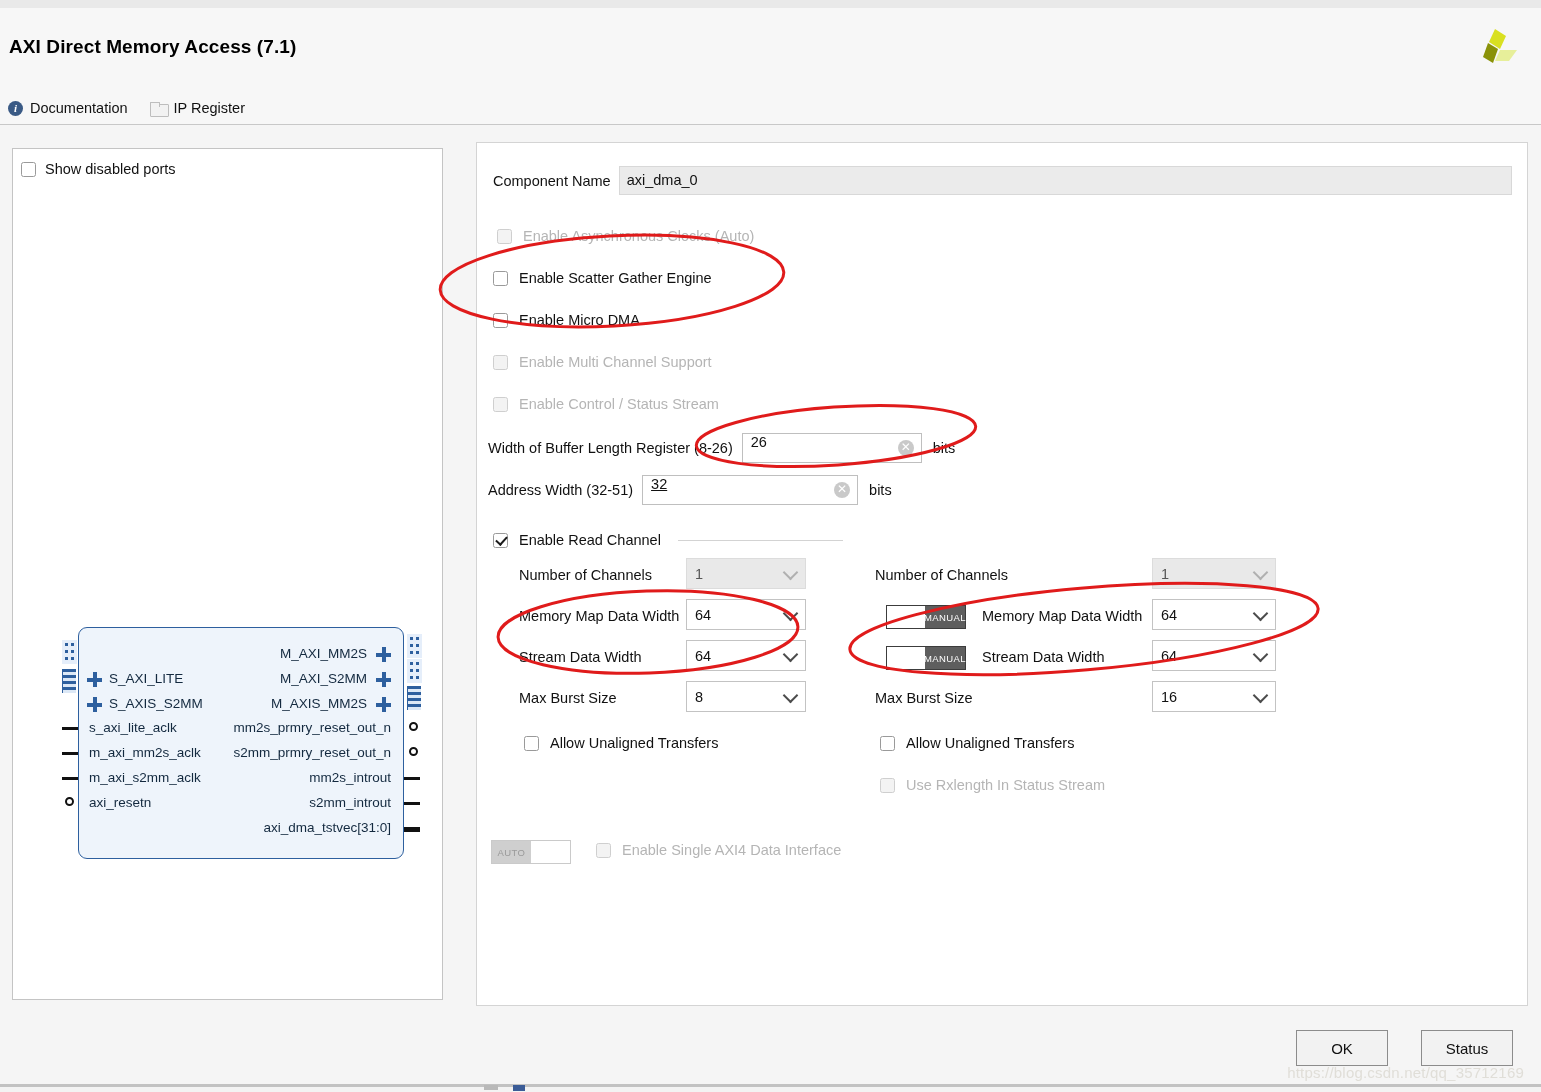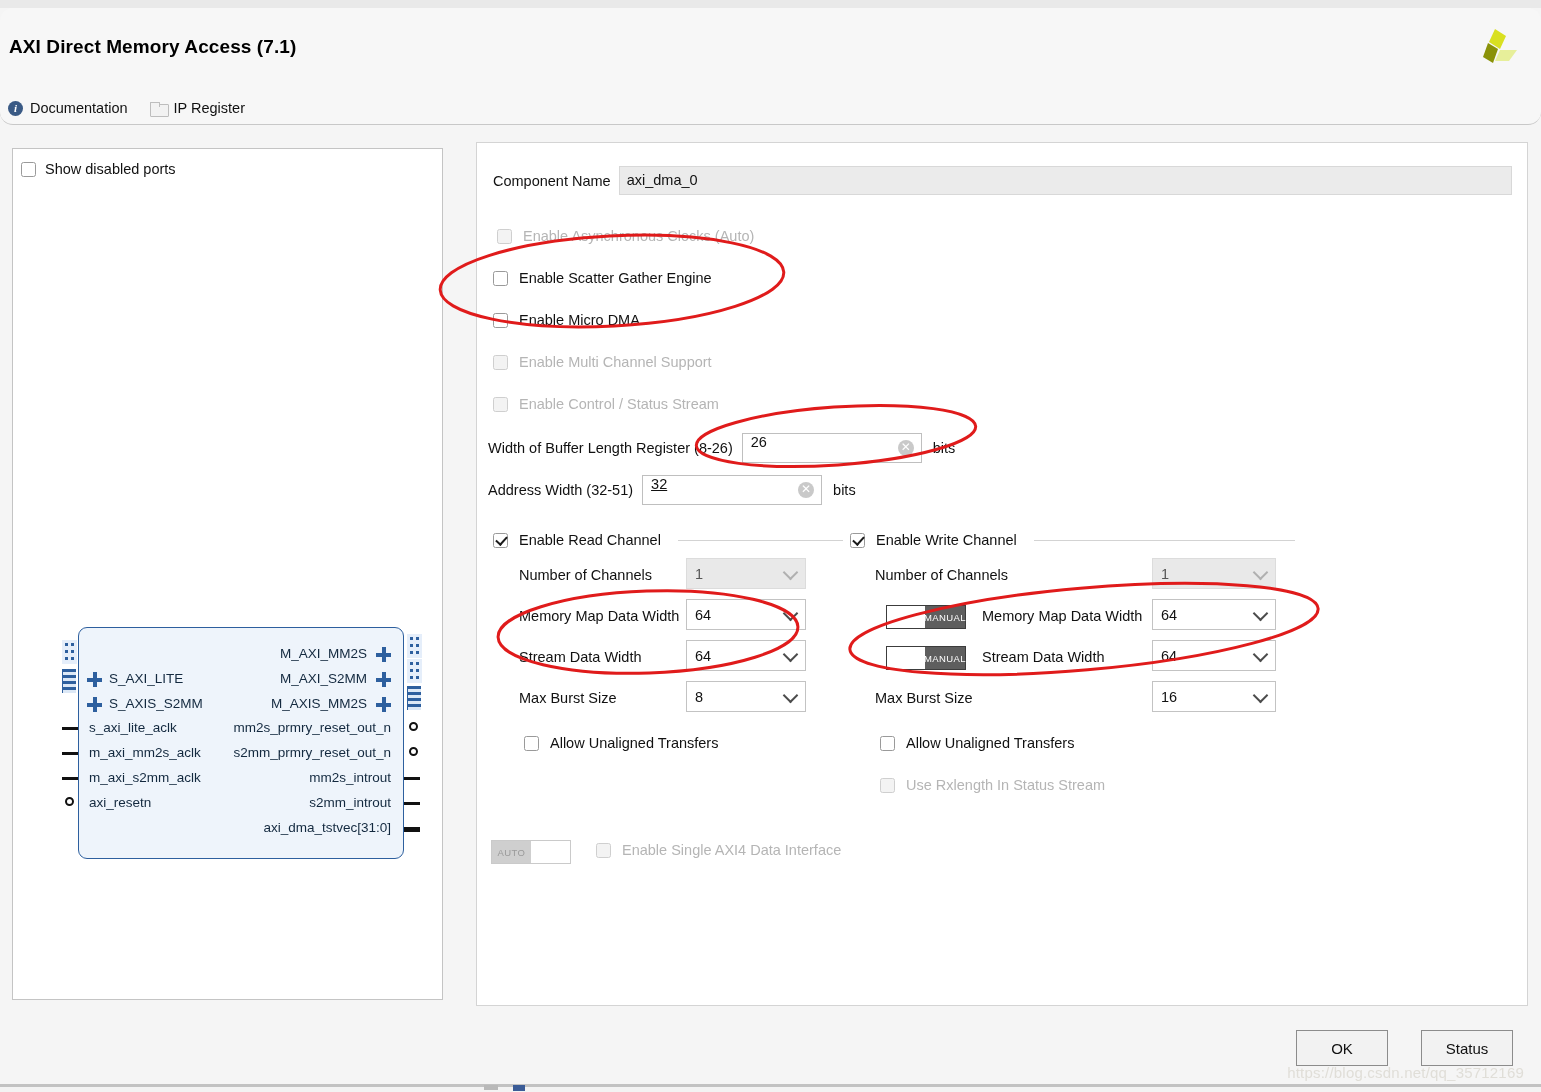--- a/index.html
+++ b/index.html
@@ -21,7 +21,6 @@
     position:absolute; left:0; top:8px; width:1541px; height:117px;
     background:#f7f7f7;
     border-bottom:1px solid #c8c8c8;
-    border-radius:13px;
   }
   .title {
     position:absolute; left:9px; top:28px;

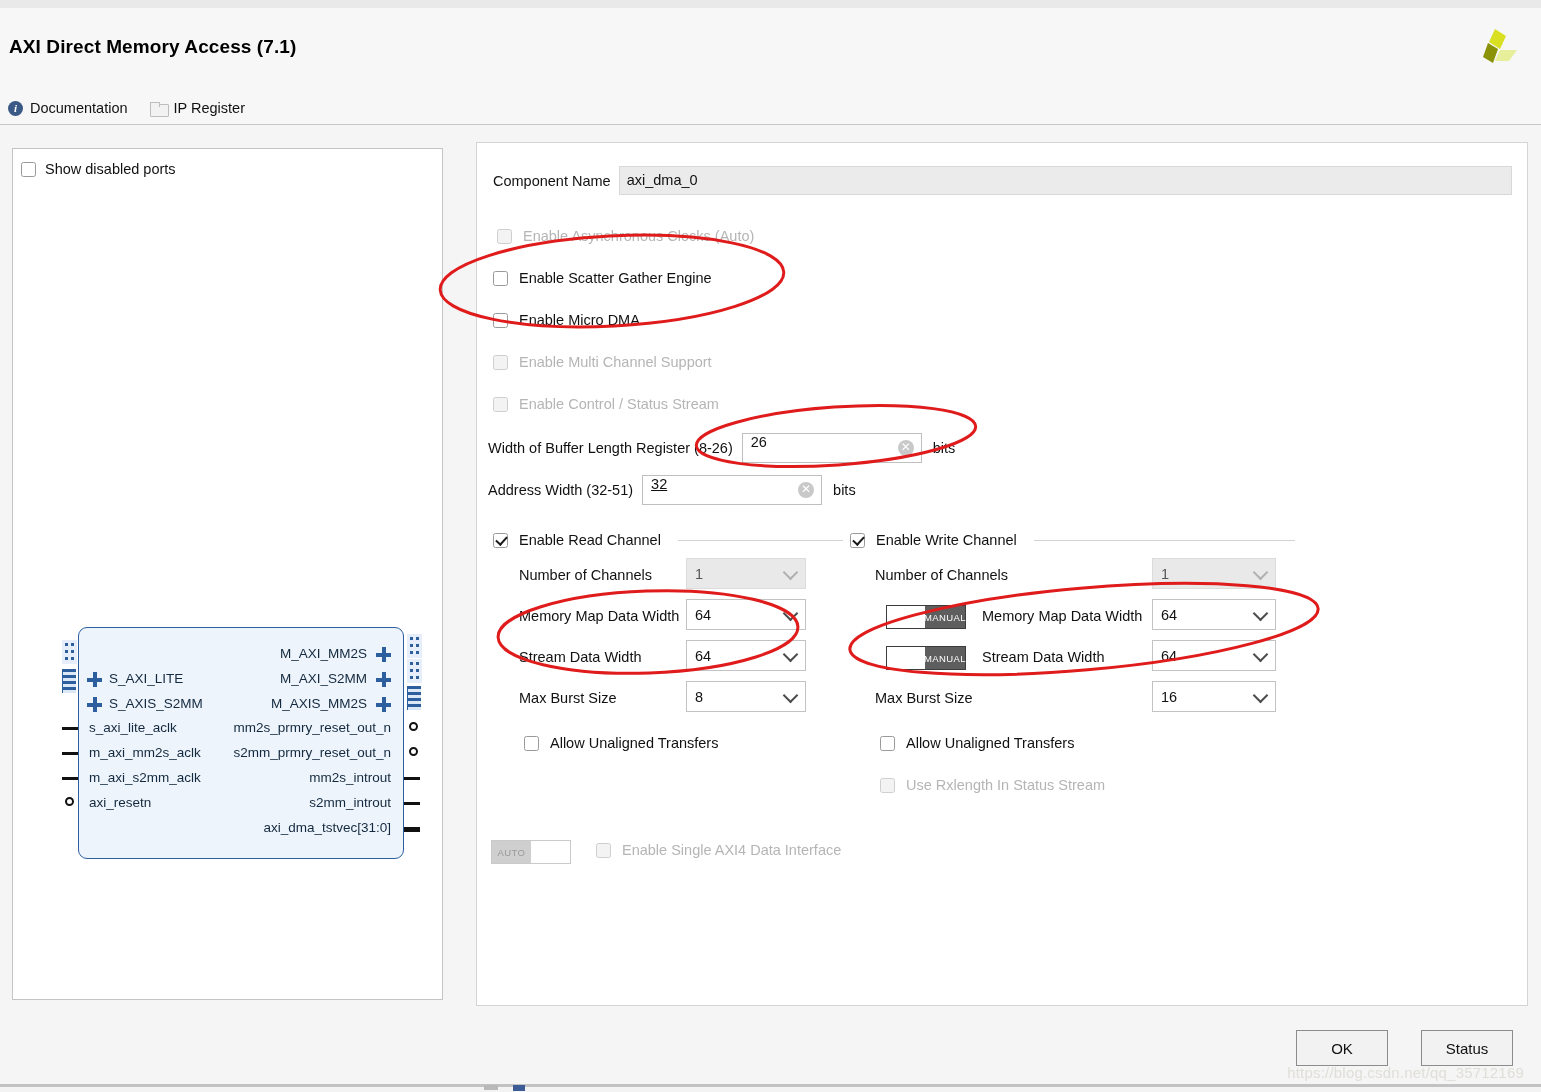--- a/index.html
+++ b/index.html
@@ -338,7 +338,7 @@
 
     <div class="field-row" style="left:11px; top:332px;">
       <span class="field-label">Address Width (32-51)</span>
-      <div class="txtbox" style="width:180px; margin-left:9px;text-decoration:underline;">
+      <div class="txtbox" style="width:216px; margin-left:9px;text-decoration:underline;">
         <span>32</span>
         <span class="clearbtn">✕</span>
       </div>

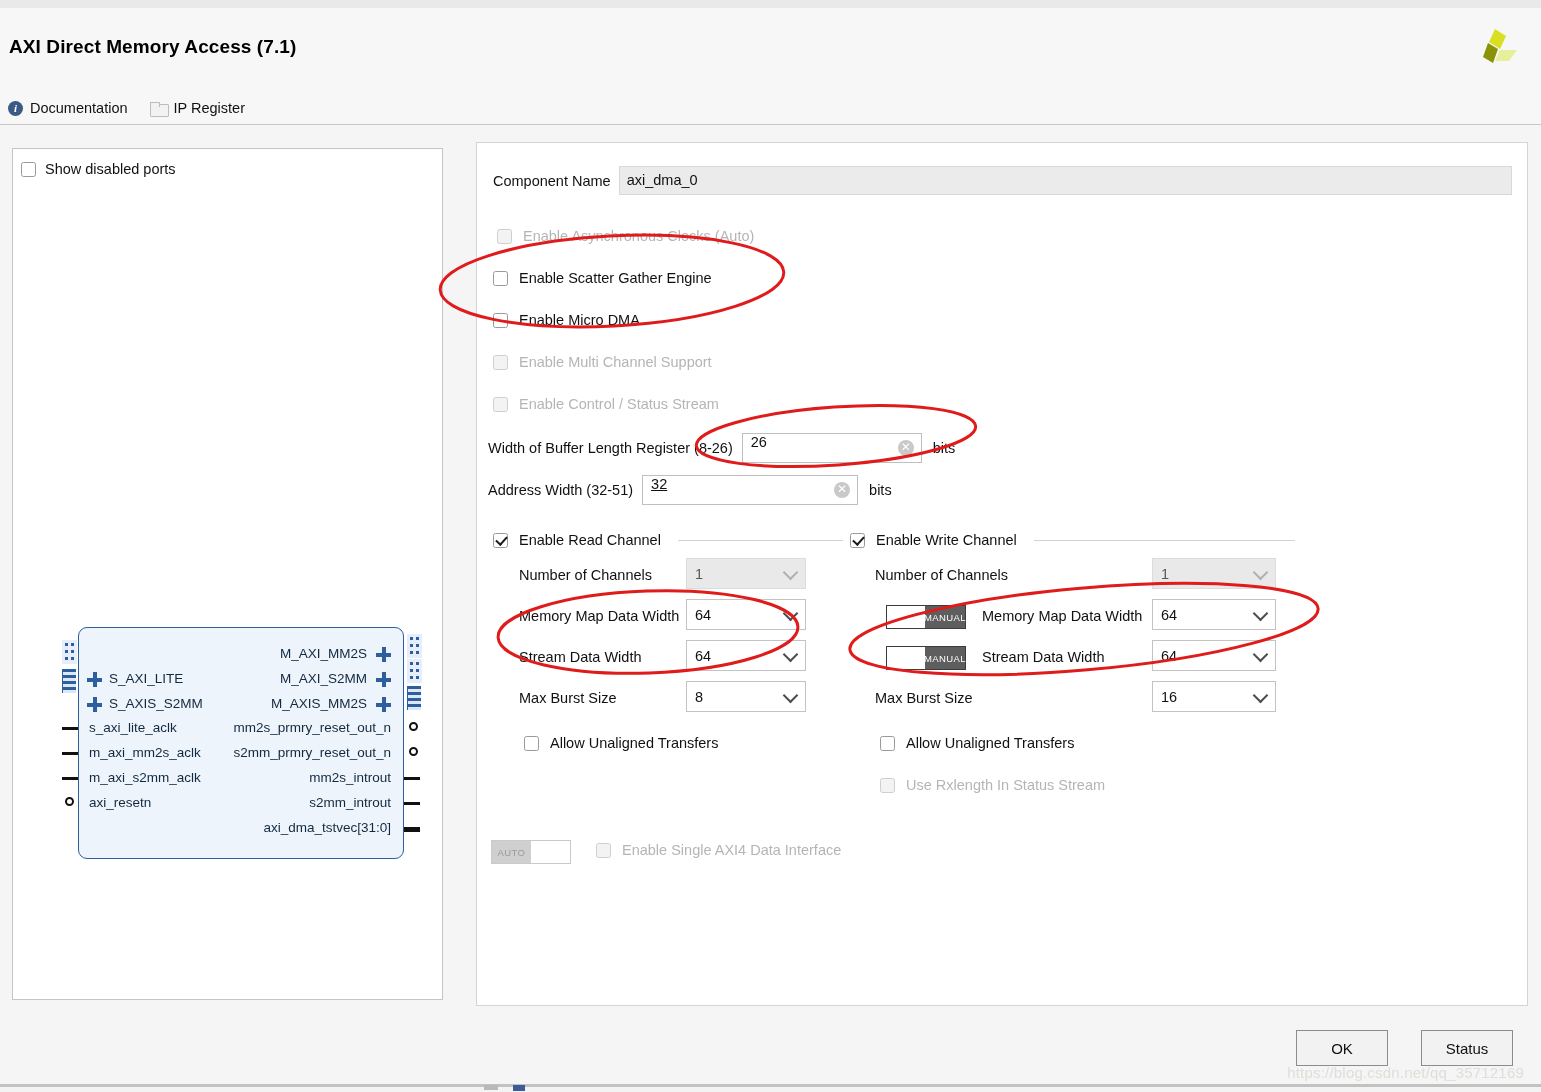--- a/index.html
+++ b/index.html
@@ -380,11 +380,6 @@
       <span class="lbl">Allow Unaligned Transfers</span>
     </div>
 
-    <div class="grp-head" style="left:373px; top:389px; width:445px;">
-      <span class="cb checked"></span>
-      <span class="lbl">Enable Write Channel</span>
-      <span class="rule"></span>
-    </div>
 
     <div class="sub-label" style="left:398px; top:424px;">Number of Channels</div>
     <div class="combo dis" style="left:675px; top:415px; width:124px;">

